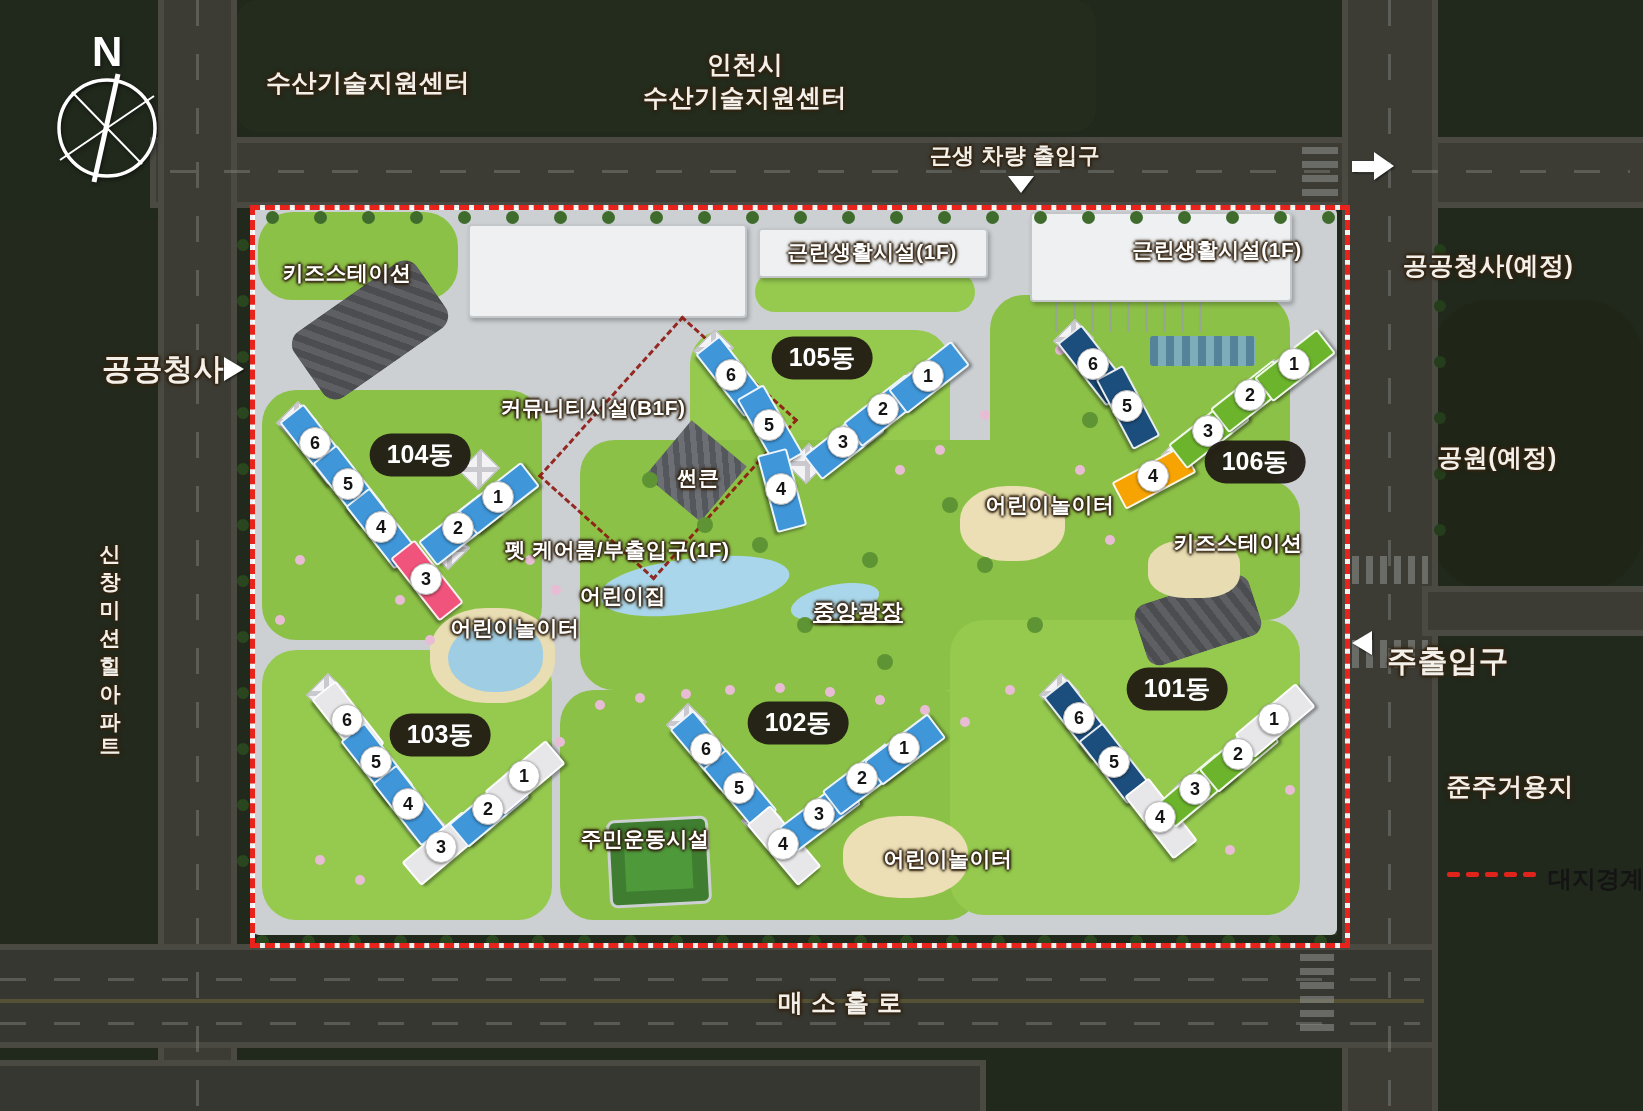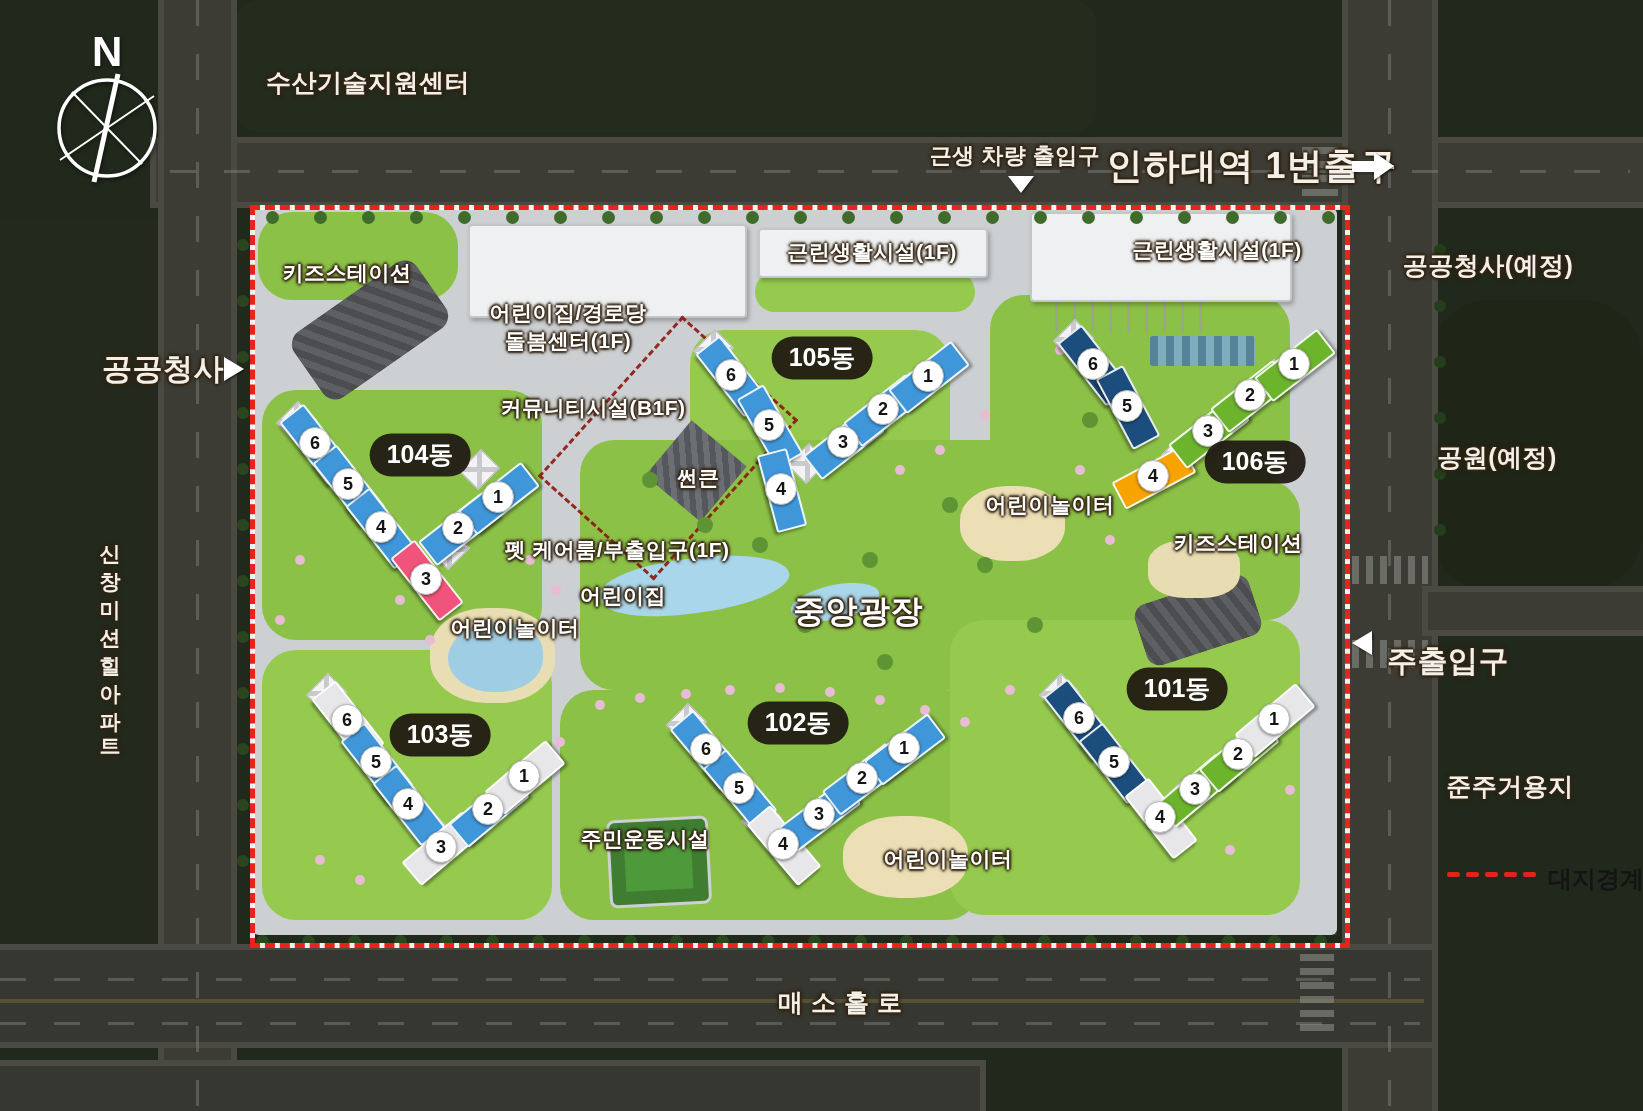--- a/index.html
+++ b/index.html
@@ -358,6 +358,10 @@
   </svg>
 
   <div class="flabel outlabel" style="left:368px;top:82px;">수산기술지원센터</div>
+  <div class="flabel outlabel" style="left:745px;top:80px;line-height:1.3;">
+    <span>인천시</span><br>
+    <span>수산기술지원센터</span>
+  </div>
   <div class="flabel outlabel" style="left:1488px;top:265px;">공공청사(예정)</div>
   <div class="flabel outlabel" style="left:1497px;top:457px;">공원(예정)</div>
   <div class="flabel outlabel vert" style="left:110px;top:640px;font-size:21px;">신창미션힐아파트</div>

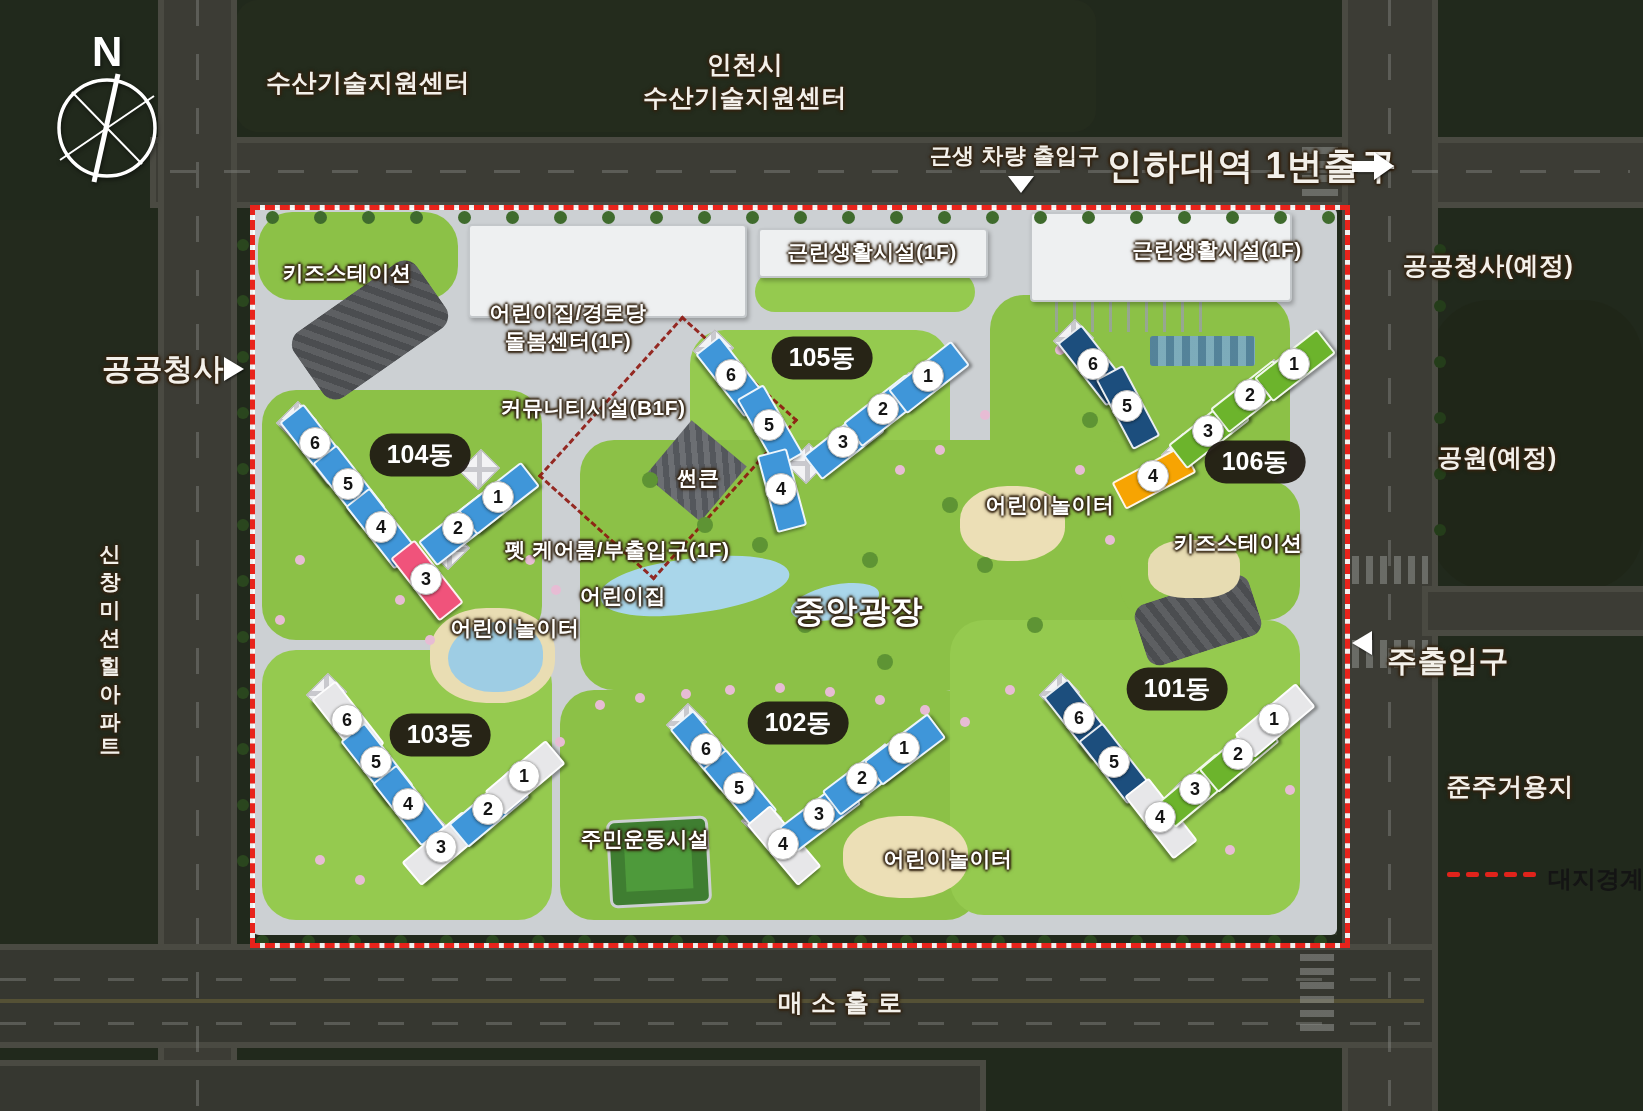--- a/index.html
+++ b/index.html
@@ -370,7 +370,6 @@
 
   <div class="flabel outlabel" style="left:1015px;top:156px;font-size:22px;">근생 차량 출입구</div>
   <div class="tri tri-down" style="left:1008px;top:176px;"></div>
-  <div class="flabel outlabel biglabel" style="left:1252px;top:166px;">인하대역 1번출구</div>
   <div class="arrow-e" style="left:1352px;top:152px;">
     <span class="bar"></span>
       <span class="head"></span>

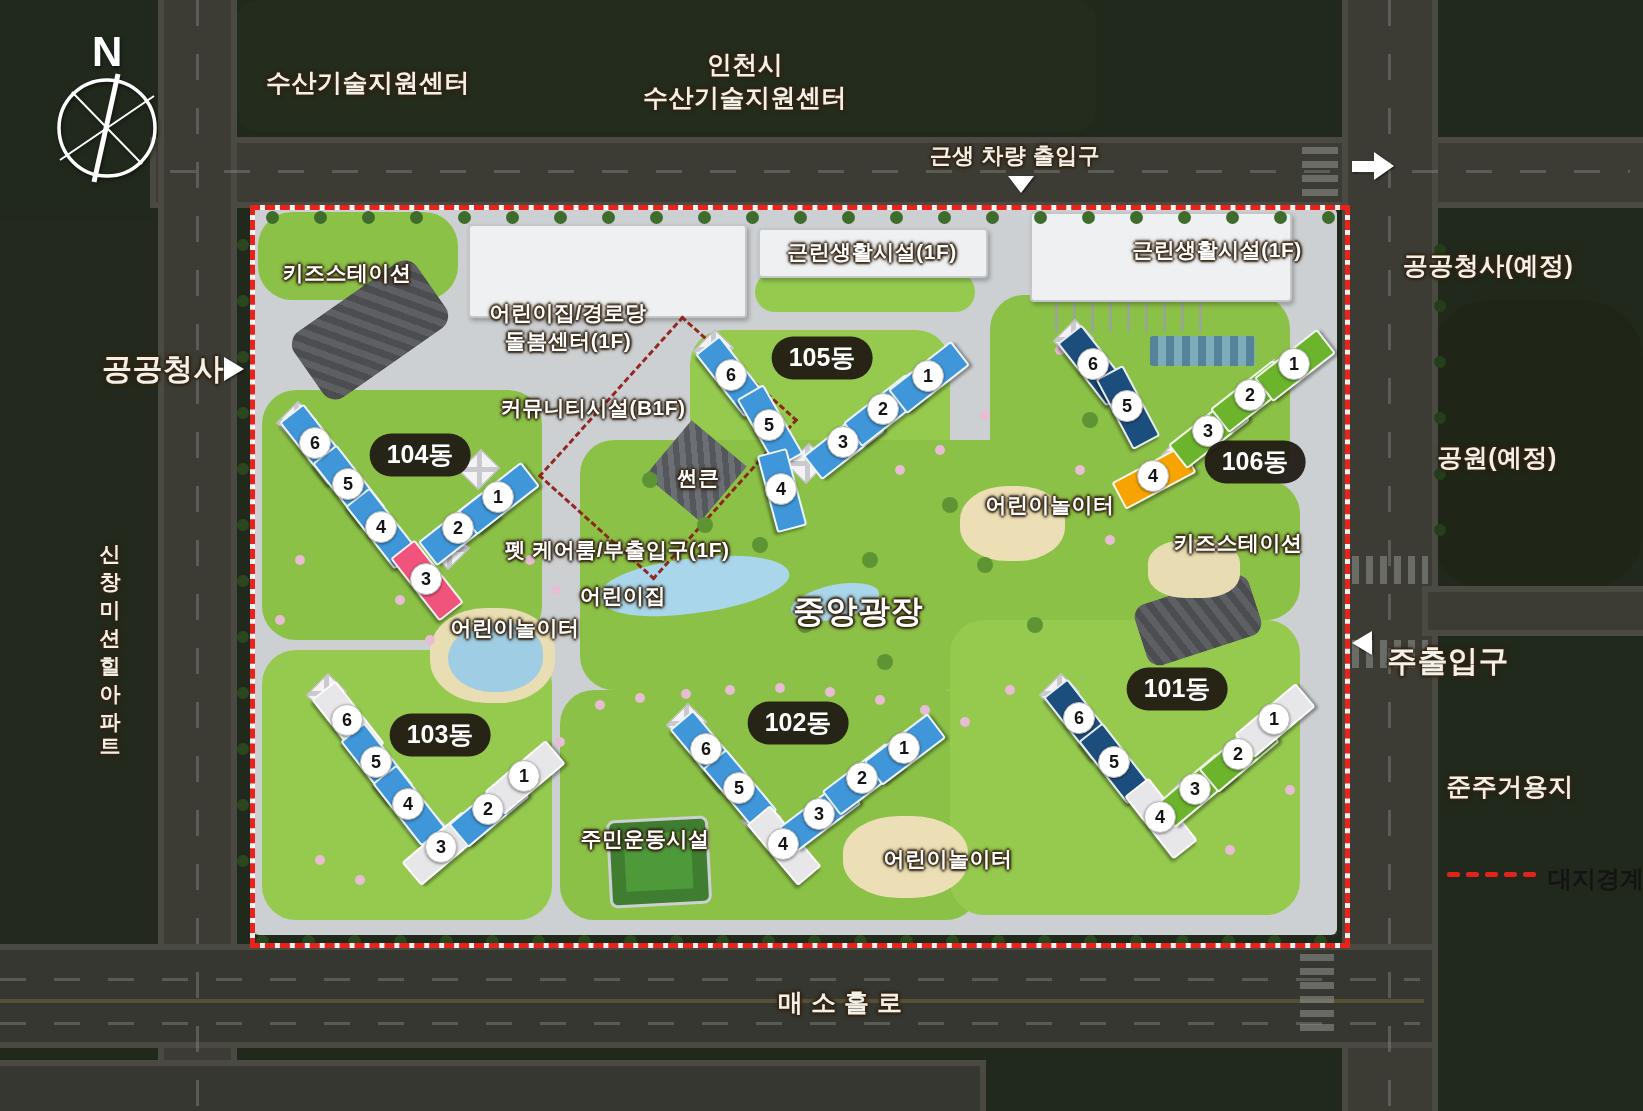--- a/index.html
+++ b/index.html
@@ -380,10 +380,6 @@
   <div class="flabel outlabel midlabel" style="left:1448px;top:661px;">주출입구</div>
 
   <div class="flabel" style="left:347px;top:273px;">키즈스테이션</div>
-  <div class="flabel" style="left:568px;top:327px;line-height:1.35;">
-    <span>어린이집/경로당</span><br>
-    <span>돌봄센터(1F)</span>
-  </div>
   <div class="flabel" style="left:593px;top:408px;">커뮤니티시설(B1F)</div>
   <div class="flabel" style="left:698px;top:478px;">썬큰</div>
   <div class="flabel" style="left:872px;top:252px;">근린생활시설(1F)</div>

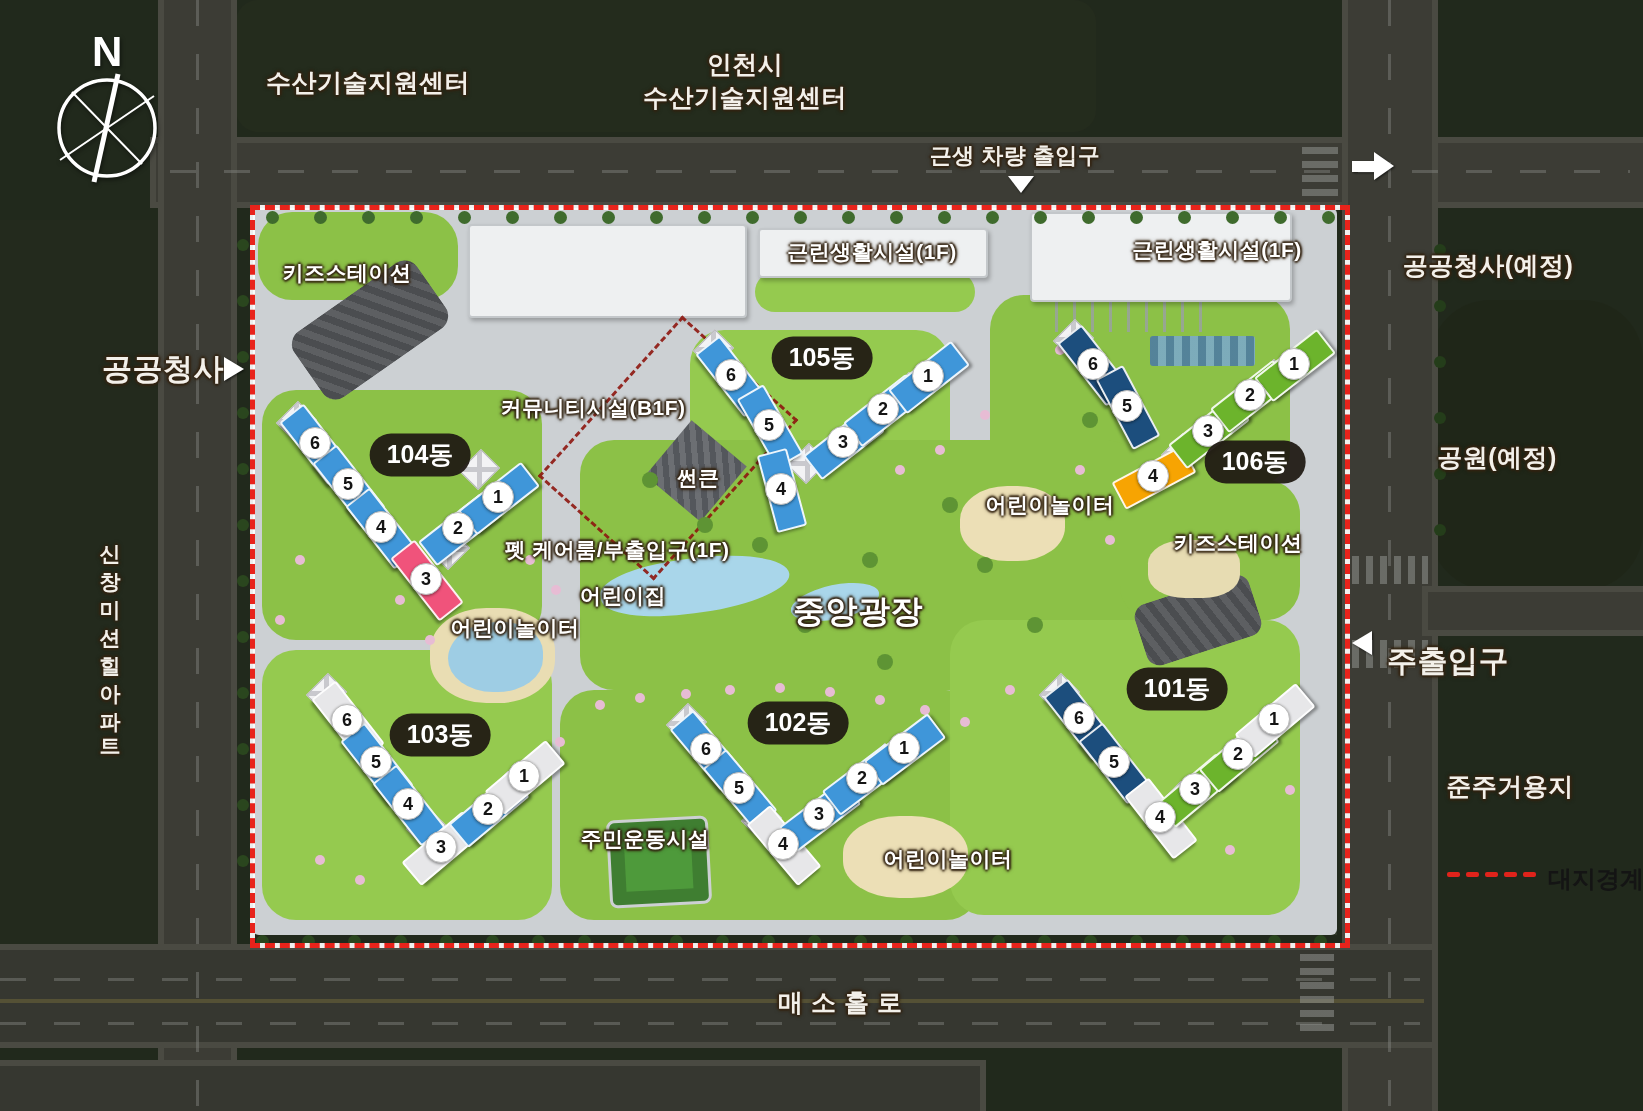--- a/index.html
+++ b/index.html
@@ -386,7 +386,7 @@
   <div class="flabel" style="left:1217px;top:250px;">근린생활시설(1F)</div>
   <div class="flabel" style="left:617px;top:550px;">펫 케어룸/부출입구(1F)</div>
   <div class="flabel" style="left:623px;top:596px;">어린이집</div>
-  <div class="flabel" style="left:858px;top:612px;font-size:32px;">중앙광장</div>
+  <div class="flabel" style="left:858px;top:612px;font-size:22px;text-decoration:underline;">중앙광장</div>
   <div class="flabel" style="left:515px;top:628px;">어린이놀이터</div>
   <div class="flabel" style="left:1050px;top:505px;">어린이놀이터</div>
   <div class="flabel" style="left:948px;top:859px;">어린이놀이터</div>

